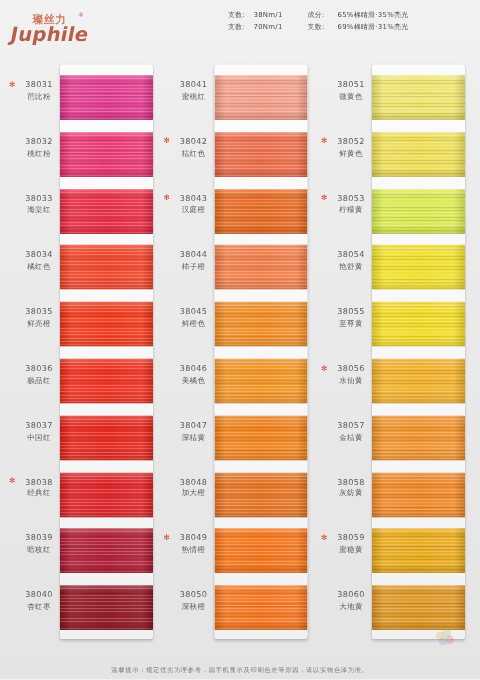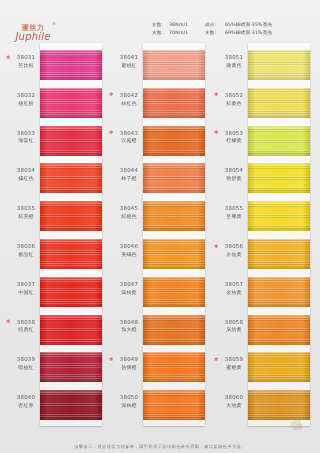--- a/index.html
+++ b/index.html
@@ -13,7 +13,7 @@
   .page{position:absolute;inset:0;}
 
   
-  .header{position:absolute;left:0;top:14px;width:320px;height:40px;}
+  .header{position:absolute;left:0;top:0;width:320px;height:40px;}
   .logo{position:absolute;left:8px;top:8px;width:50px;height:24px;
         display:flex;flex-direction:column;align-items:center;justify-content:center;
         line-height:1.05;}

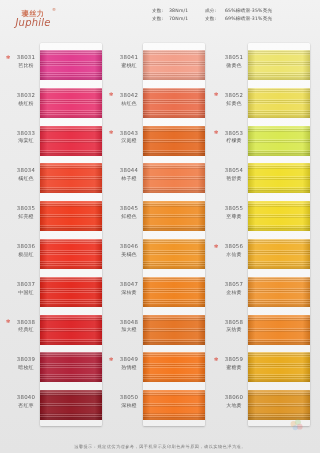--- a/index.html
+++ b/index.html
@@ -19,7 +19,7 @@
         line-height:1.05;}
   .logo-cn{font-size:7px;color:#c8603f;letter-spacing:.5px;font-weight:bold;
            transform:scaleY(1.05);white-space:nowrap;opacity:.85;}
-  .logo-en{font-size:10px;color:#b2452c;font-weight:normal;font-style:italic;
+  .logo-en{font-size:13px;color:#b2452c;font-weight:bold;font-style:italic;
            letter-spacing:.2px;white-space:nowrap;opacity:.85;}
   .logo-tm{position:absolute;right:2px;top:0px;font-size:4px;color:#c8603f;}
 

